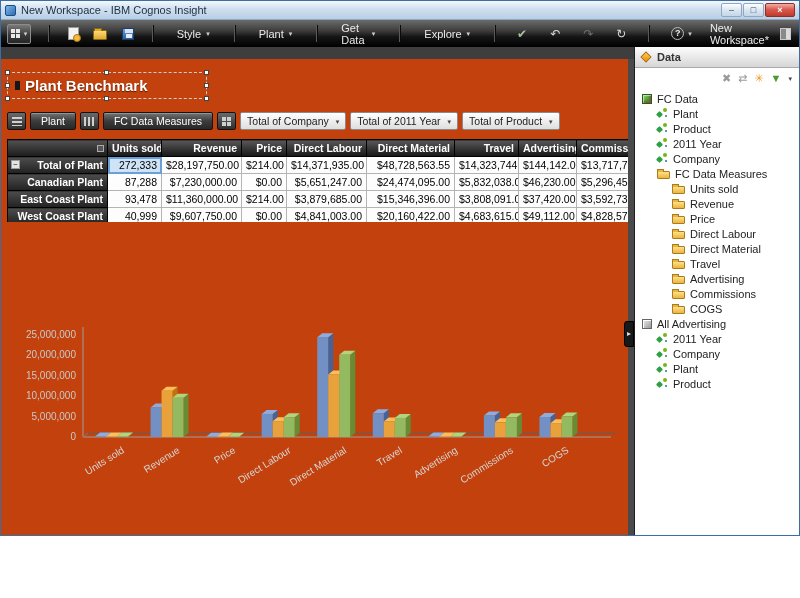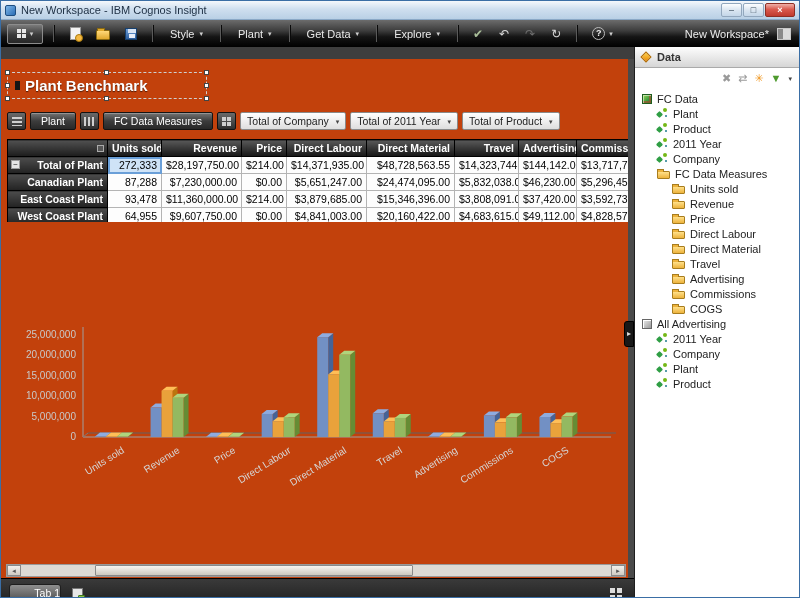--- a/index.html
+++ b/index.html
@@ -4,7 +4,7 @@
 <style>
   * { box-sizing: border-box; margin:0; padding:0; }
   html,body { width:800px; height:598px; font-family:"Liberation Sans",sans-serif; background:#fff; }
-  .window { position:relative; width:800px; height:598px; border:1px solid #3a6ea5; background:#3e3e3e; overflow:hidden; }
+  .window { position:relative; width:800px; height:536px; border:1px solid #3a6ea5; background:#3e3e3e; overflow:hidden; }
 
   
   .titlebar { position:absolute; left:0; top:0; width:100%; height:19px;

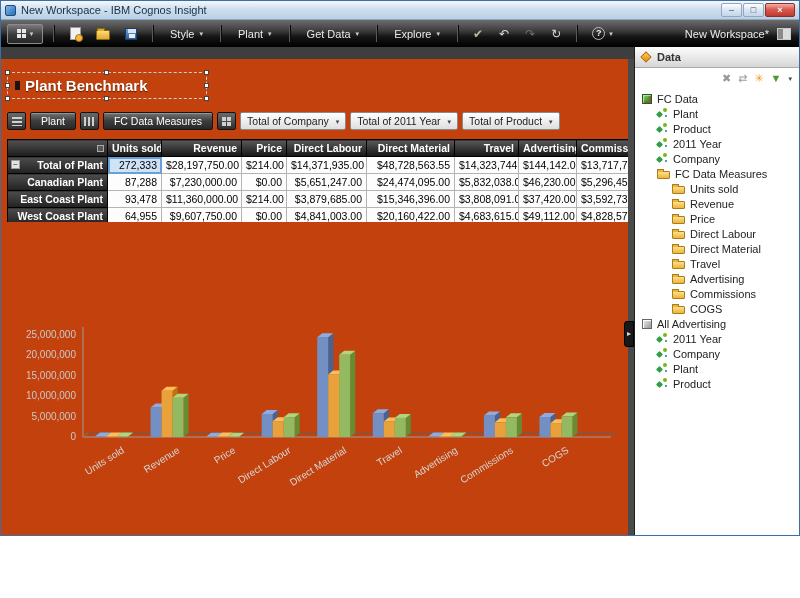--- a/index.html
+++ b/index.html
@@ -21,7 +21,7 @@
   
   .toolbar { position:absolute; left:0; top:19px; width:100%; height:27px;
     background:linear-gradient(#6c6c6c,#3c3c3c 40%,#151515 62%,#000);
-    display:flex; align-items:center; padding:0 6px; gap:6px; }
+    display:flex; align-items:center; padding:0 6px; gap:13px; }
   .tb-sep { width:1px; height:17px; background:#5a5a5a; margin:0 4px; box-shadow:1px 0 0 #0a0a0a; flex:0 0 auto;}
   .appmenu { width:36px; height:20px; background:linear-gradient(#7a7a7a,#3a3a3a 55%,#262626);
     border:1px solid #8c8c8c; border-radius:2px; display:flex; align-items:center; justify-content:center; gap:4px; }

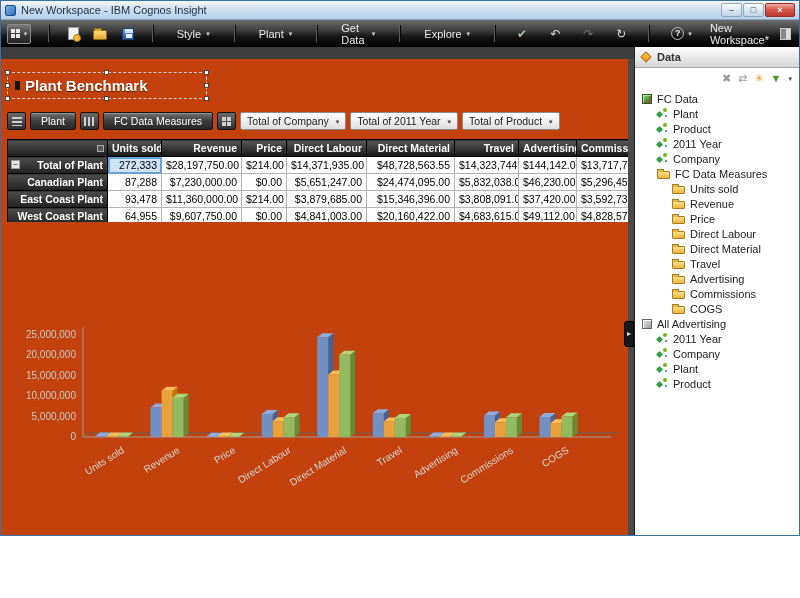--- a/index.html
+++ b/index.html
@@ -337,7 +337,7 @@
               </tr>
               <tr>
                 <th class="rowhead"><span>West Coast Plant</span></th>
-                <td>64,955</td>
+                <td>40,999</td>
                 <td>$9,607,750.00</td>
                 <td>$0.00</td>
                 <td>$4,841,003.00</td>

